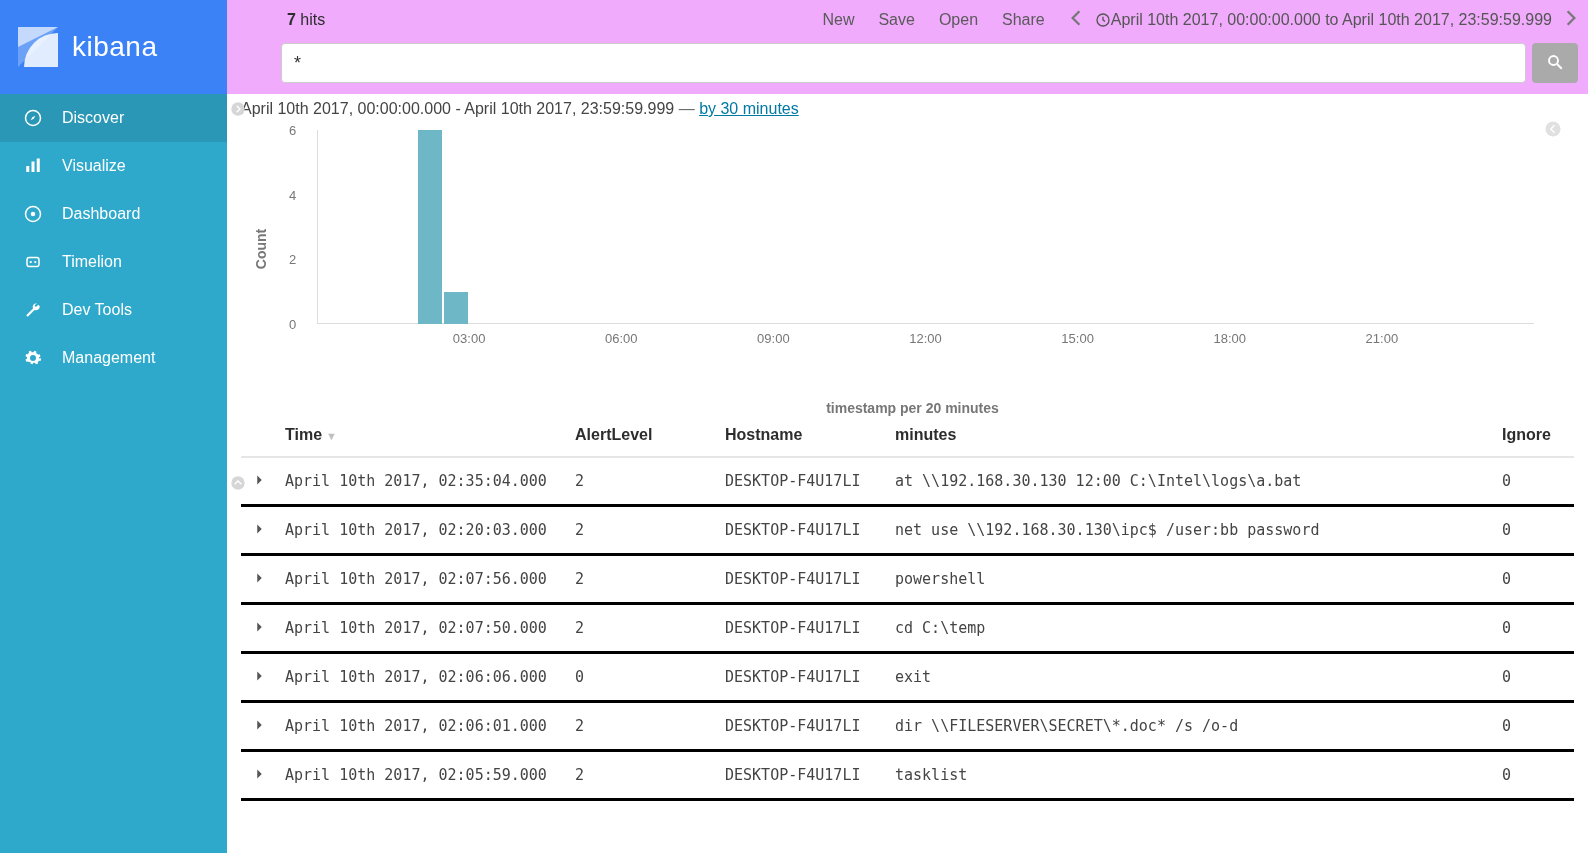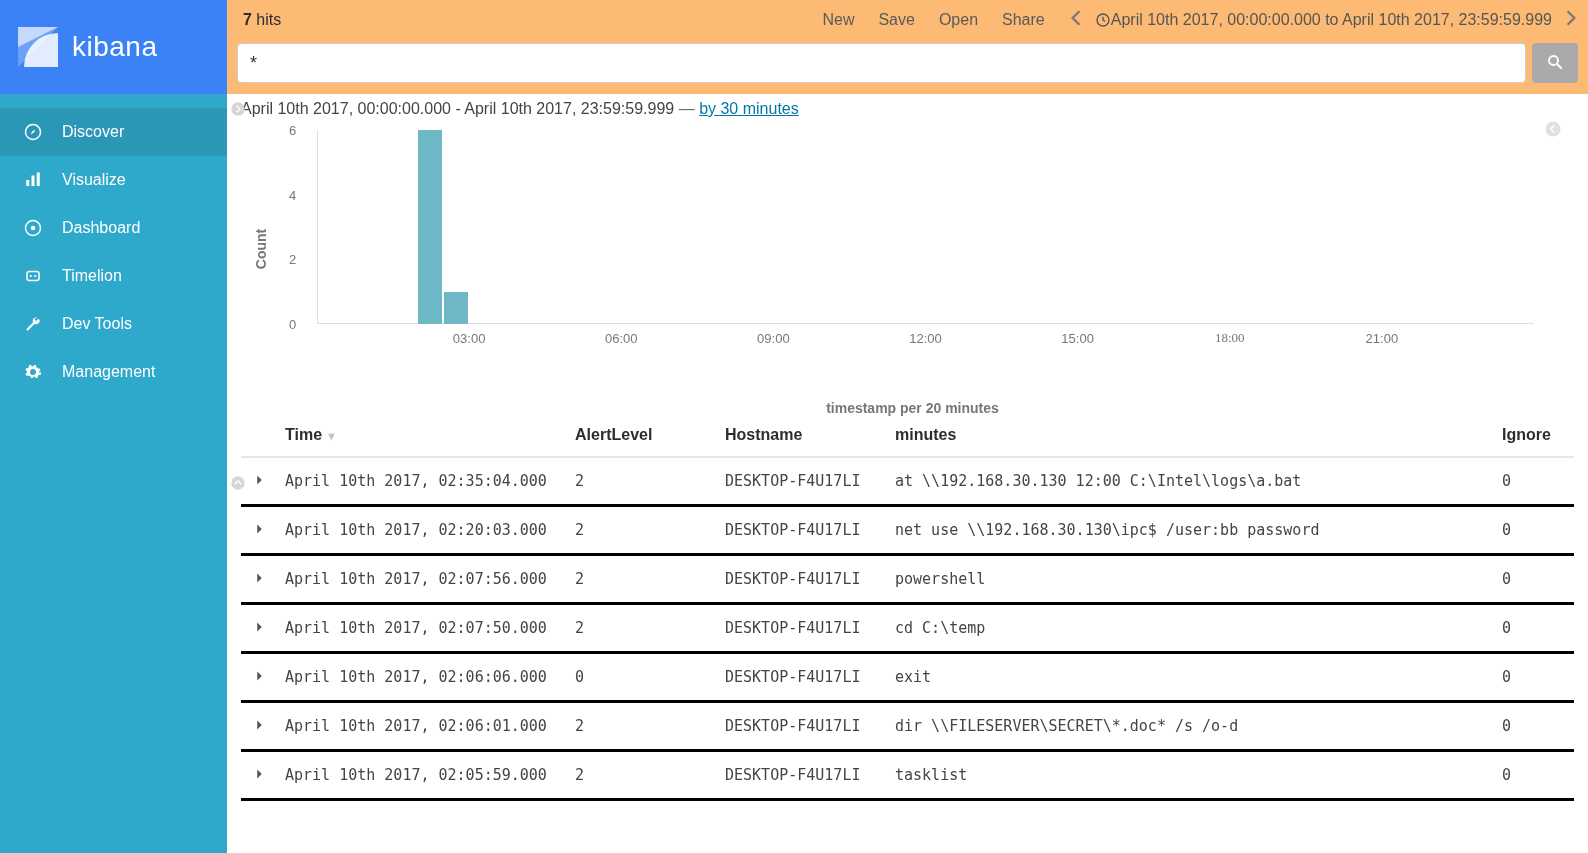--- a/index.html
+++ b/index.html
@@ -20,7 +20,7 @@
 
 .main { flex: 1; display: flex; flex-direction: column; min-width: 0; }
 
-.topbar { background: #fdba74; height: 94px; display: flex; flex-direction: column; }
+.topbar { background: #f0abfc; height: 94px; display: flex; flex-direction: column; padding-left: 44px; }
 .topbar-row1 { height: 40px; display: flex; align-items: center; padding: 0 10px 0 16px; justify-content: space-between; }
 .hits { font-size: 16px; color: #2d2d2d; }
 .hits strong { font-weight: 700; }

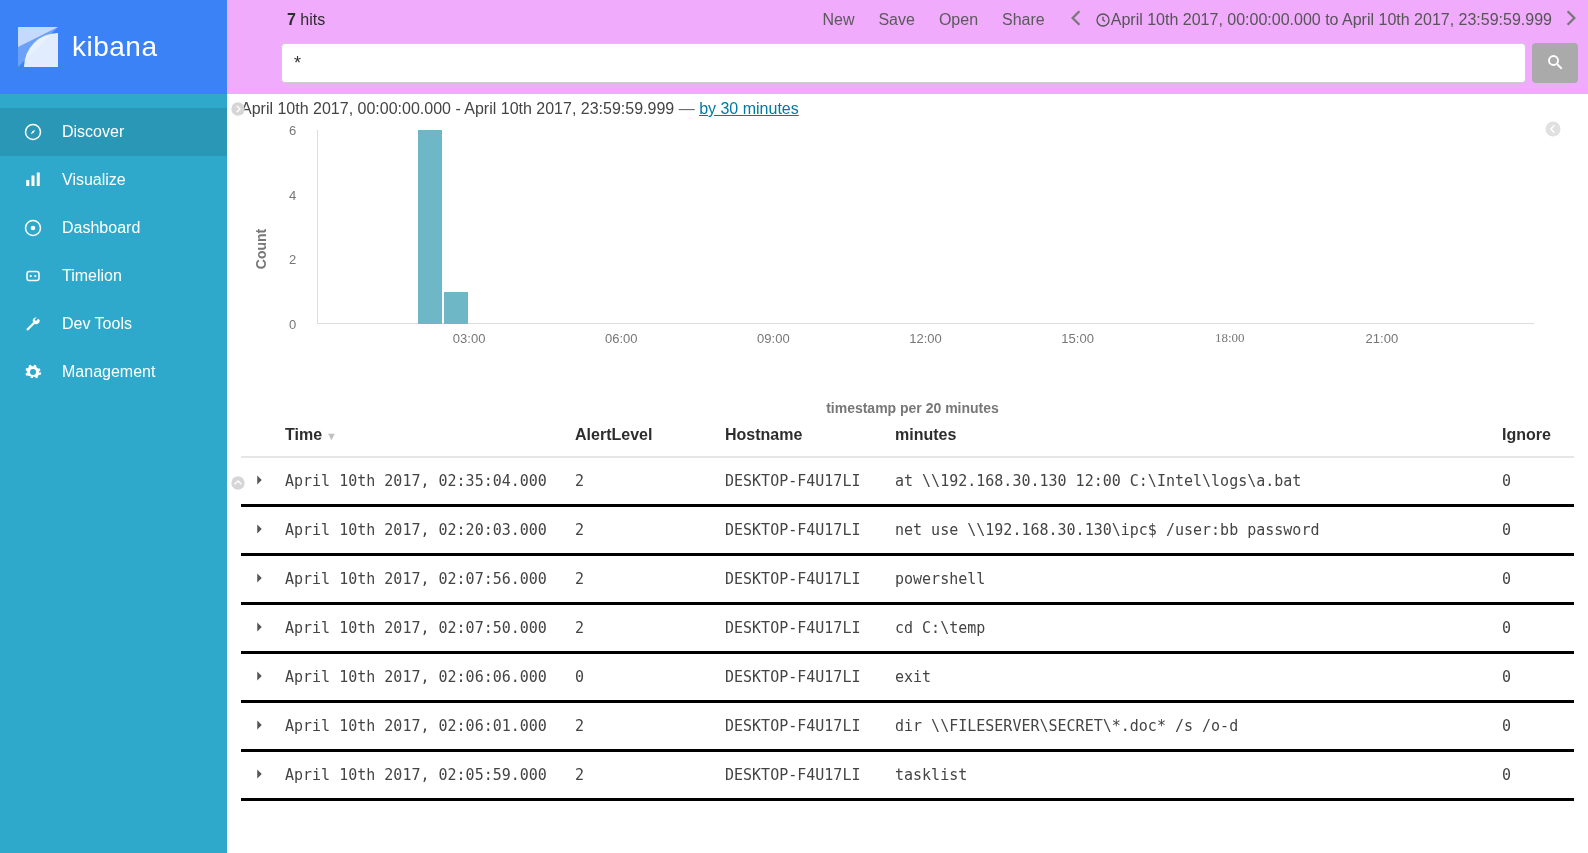--- a/index.html
+++ b/index.html
@@ -11,7 +11,7 @@
 .logo-area { background: #3b82f6; height: 94px; display: flex; align-items: center; padding-left: 18px; gap: 14px; }
 .logo-mark { width: 40px; height: 40px; position: relative; }
 .logo-text { font-size: 28px; font-weight: 400; letter-spacing: 0.5px; }
-.nav-list { list-style: none; padding-top: 14px; }
+.nav-list { list-style: none; padding-top: 0; }
 .nav-item { display: flex; align-items: center; height: 48px; padding-left: 24px; gap: 20px; cursor: pointer; font-size: 16px; }
 .nav-item.selected { background: rgba(0,0,0,0.1); }
 .nav-icon { width: 18px; height: 18px; display: inline-flex; align-items: center; justify-content: center; }

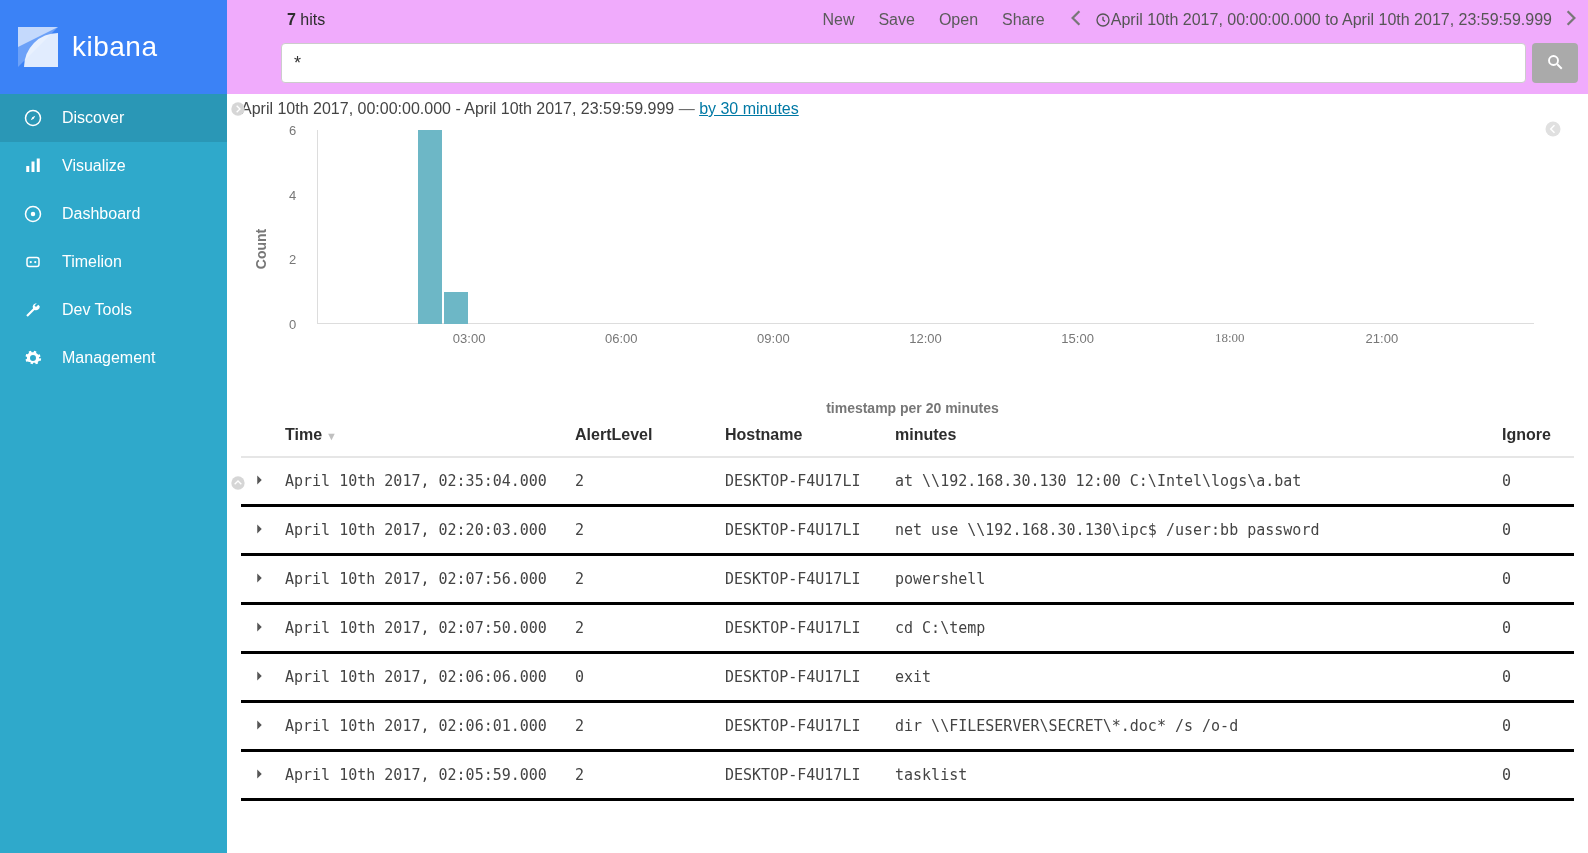--- a/index.html
+++ b/index.html
@@ -216,7 +216,7 @@
             <div class="x-tick" style="left: 37.5%;">09:00</div>
             <div class="x-tick" style="left: 50%;">12:00</div>
             <div class="x-tick" style="left: 62.5%;">15:00</div>
-            <div class="x-tick" style="left: 75%; font-family: Liberation Serif, serif;">18:00</div>
+            <div class="x-tick" style="left: 75%;">18:00</div>
             <div class="x-tick" style="left: 87.5%;">21:00</div>
             <div class="bar" style="left: 8.3%; width: 2%; height: 100%;"></div>
             <div class="bar" style="left: 10.4%; width: 2%; height: 16.6667%;"></div>

